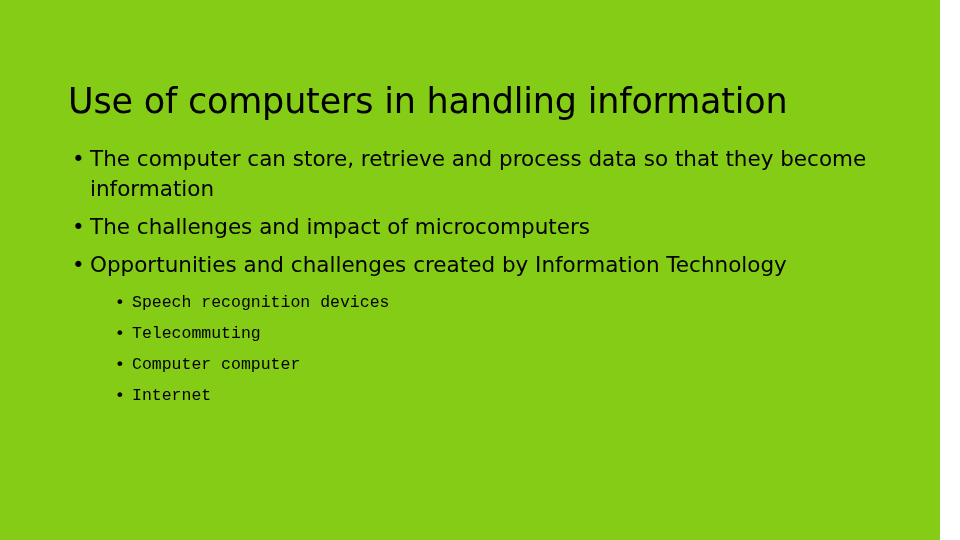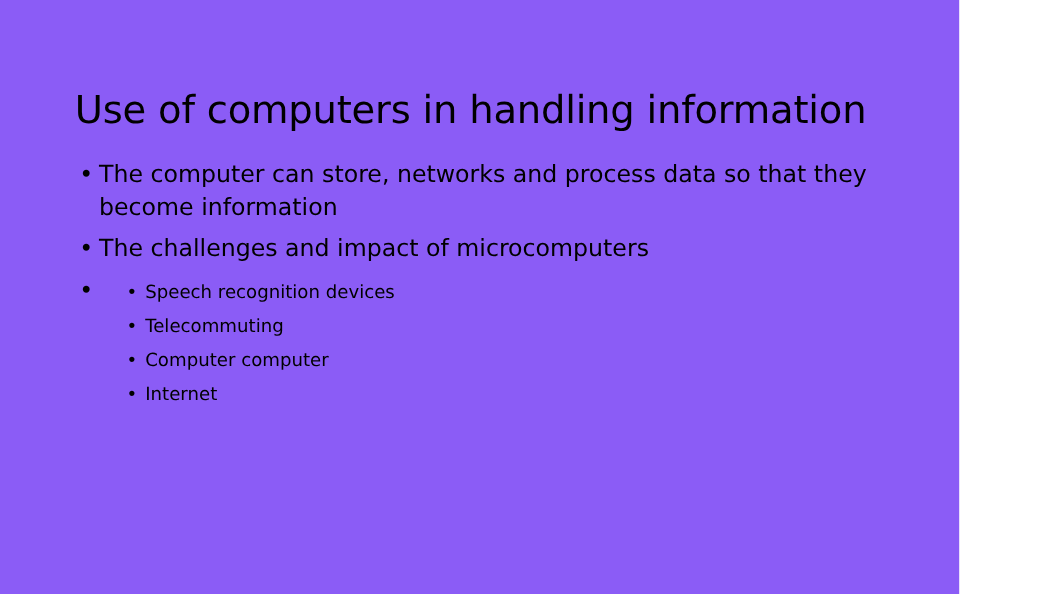--- a/index.html
+++ b/index.html
@@ -17,9 +17,9 @@
 
   .slide {
     position: relative;
-    width: 872px;
+    width: 940px;
     height: 540px;
-    background: #8b5cf6;
+    background: #84cc16;
   }
 
   

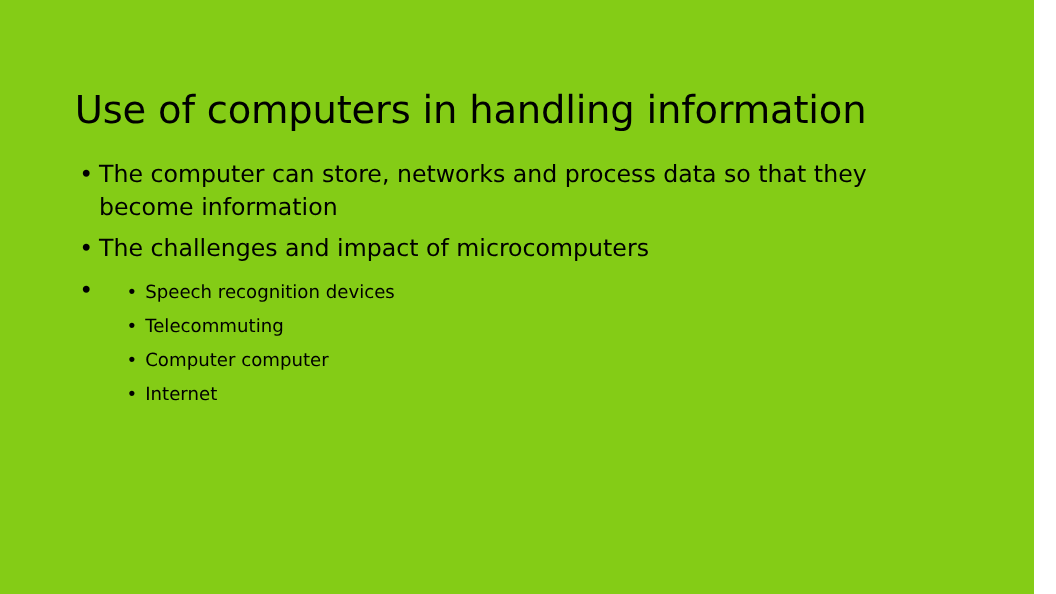--- a/index.html
+++ b/index.html
@@ -100,7 +100,7 @@
 
     <div class="lvl1">
       <span class="bullet">•</span>
-      <span class="txt">The computer can store, networks and process data so that they become information</span>
+      <span class="txt">The computer can store, retrieve and process data so that they become information</span>
     </div>
 
     <div class="lvl1">

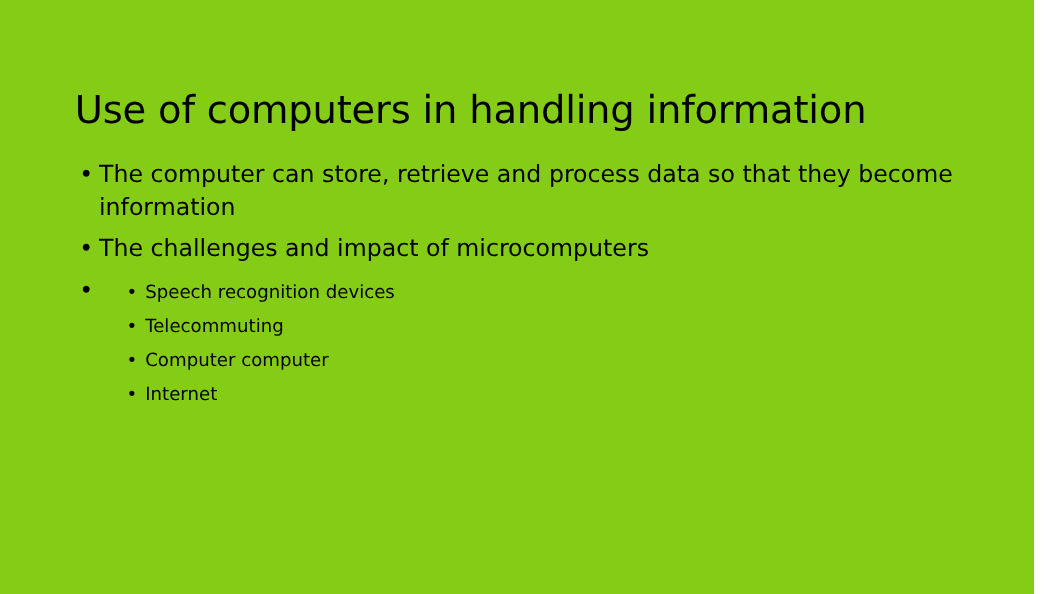--- a/index.html
+++ b/index.html
@@ -110,6 +110,7 @@
 
     <div class="lvl1">
       <span class="bullet">•</span>
+      <span class="txt">Opportunities and challenges created by Information Technology</span>
 
       <div class="sublist">
         <div class="lvl2">

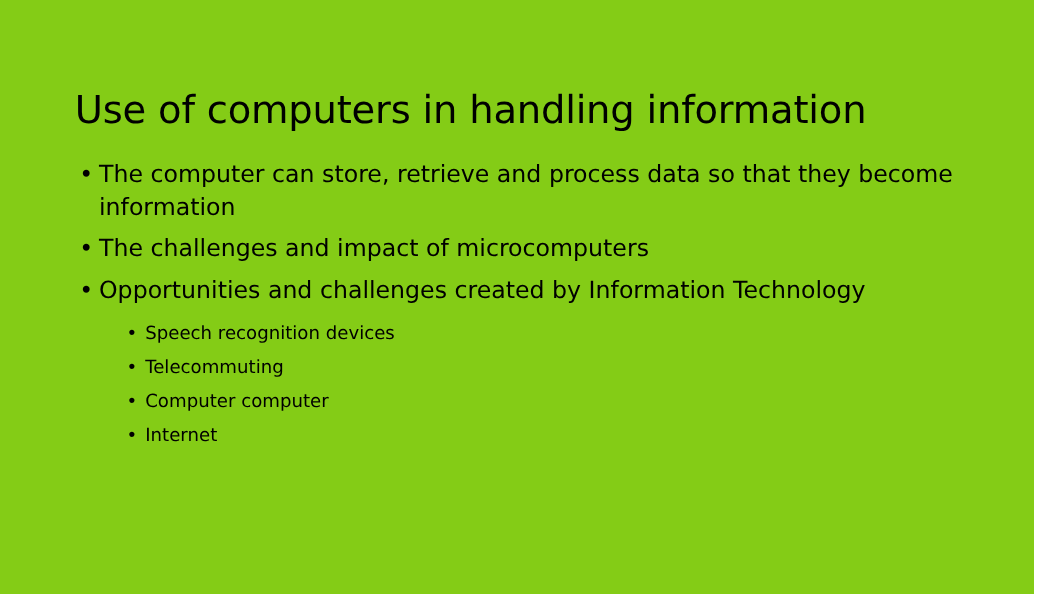--- a/index.html
+++ b/index.html
@@ -87,6 +87,7 @@
   }
   .lvl2 > .txt {
     display: block;
+    font-family: Liberation Mono, monospace;
   }
 </style>
 </head>

